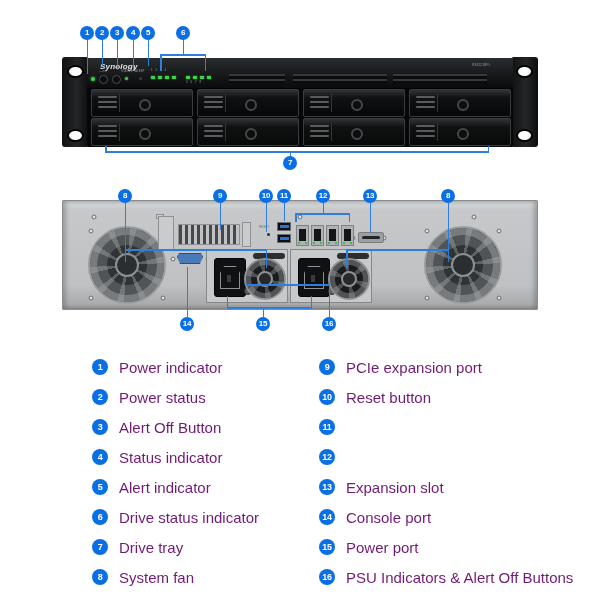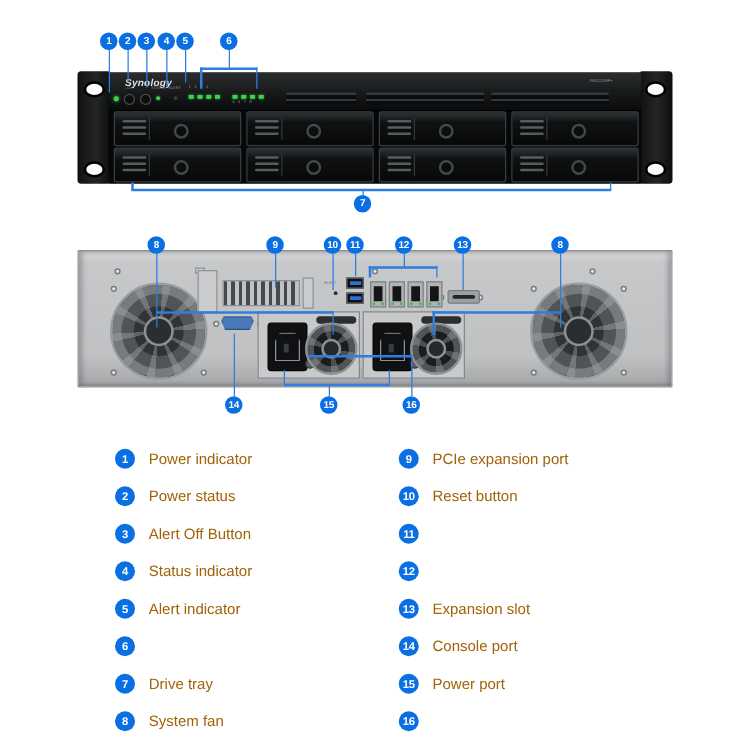--- a/index.html
+++ b/index.html
@@ -77,7 +77,7 @@
   .lrow{height:30px;display:flex;align-items:center;}
   .lnum{width:16px;height:16px;border-radius:50%;background:#0b6fe4;color:#fff;
     font-size:9px;font-weight:bold;line-height:16px;text-align:center;flex:0 0 16px;letter-spacing:-.3px;}
-  .llabel{margin-left:11px;font-size:12px;color:#a16207;white-space:nowrap;}
+  .llabel{margin-left:11px;font-size:15px;color:#701a75;white-space:nowrap;}
 </style>
 </head>
 <body>

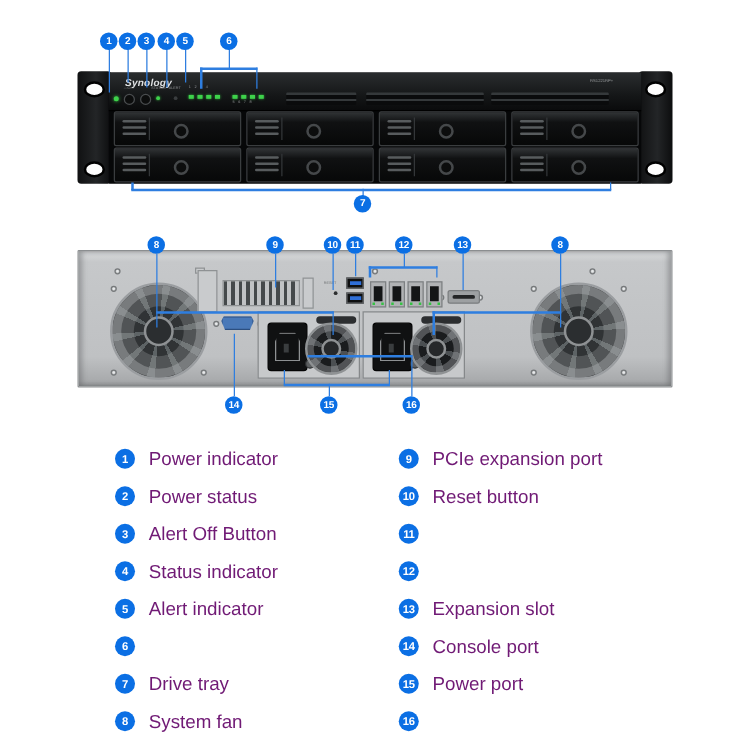--- a/index.html
+++ b/index.html
@@ -364,6 +364,7 @@
       </div>
       <div class="lrow">
         <span class="lnum">6</span>
+        <span class="llabel">Drive status indicator</span>
       </div>
       <div class="lrow">
         <span class="lnum">7</span>

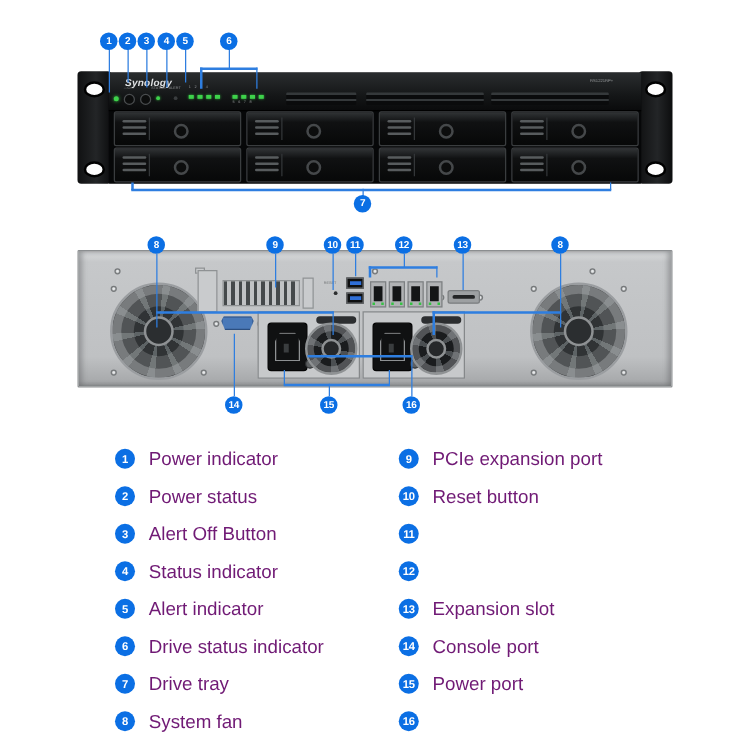--- a/index.html
+++ b/index.html
@@ -404,6 +404,7 @@
       </div>
       <div class="lrow">
         <span class="lnum">16</span>
+        <span class="llabel">PSU Indicators &amp; Alert Off Buttons</span>
       </div>
     </div>
 </div>

